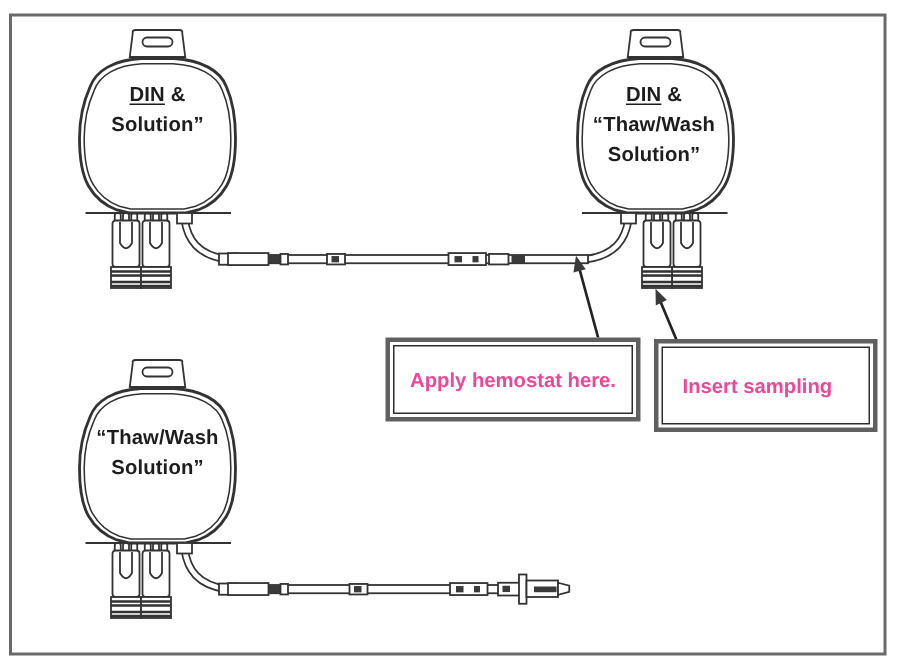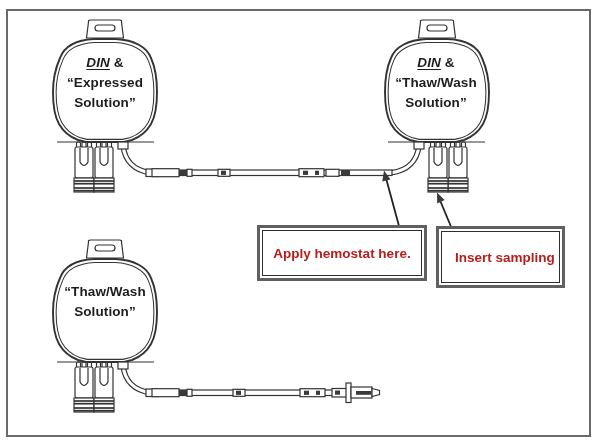--- a/index.html
+++ b/index.html
@@ -28,7 +28,7 @@
     font-size:13.5px;font-weight:600;line-height:20px;color:#1d1d1d;
     letter-spacing:0.1px;
   }
-  .din{text-decoration:underline;text-underline-offset:2px;font-style:italic;}
+  .din{text-decoration:underline;text-underline-offset:2px;}
   
   .callout{
     position:absolute;box-sizing:border-box;background:#fff;

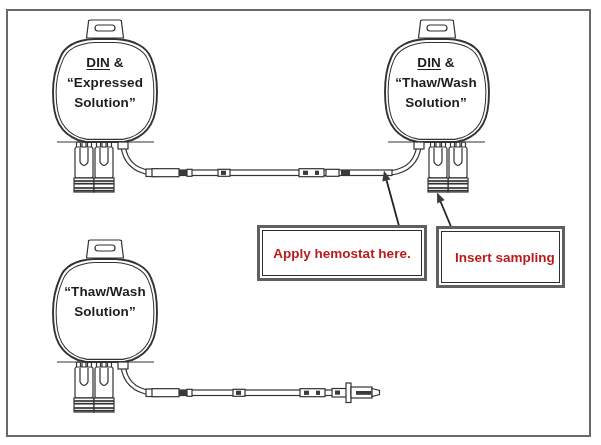--- a/index.html
+++ b/index.html
@@ -134,7 +134,6 @@
 
   <div class="bag-label" style="left:52px;top:53px;">
     <div><span class="din">DIN</span><span> &amp;</span></div>
-    <div>“Expressed</div>
     <div>Solution”</div>
   </div>
 

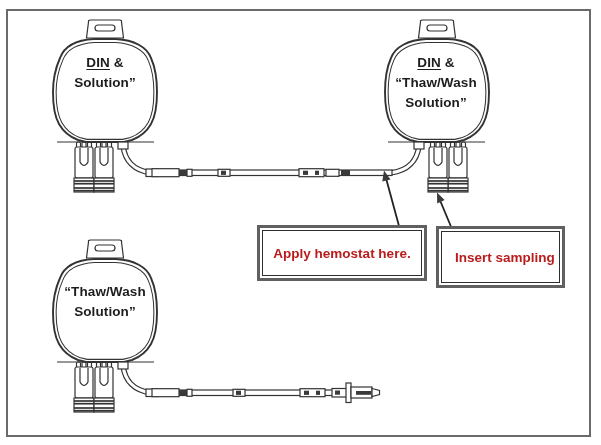--- a/index.html
+++ b/index.html
@@ -38,7 +38,7 @@
     box-sizing:border-box;width:100%;height:100%;
     border:1px solid #2e2e2e;background:#fff;
     display:flex;flex-direction:column;justify-content:center;
-    font-size:13.5px;font-weight:600;color:#b91c1c;line-height:19px;
+    font-size:13.5px;font-weight:600;color:#ec4899;line-height:19px;
   }
   .callout-inner.center{align-items:center;}
   .callout-inner.left{align-items:flex-start;padding-left:13px;}

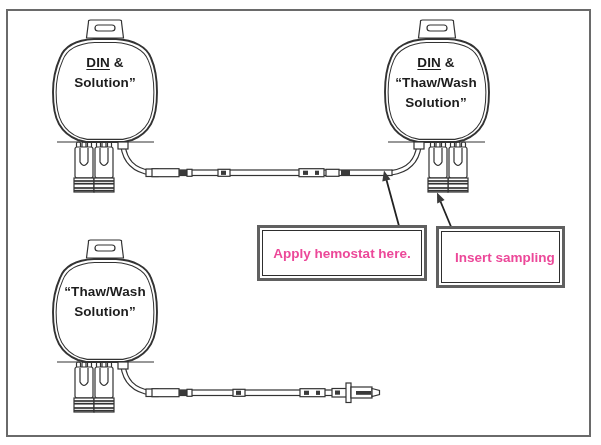--- a/index.html
+++ b/index.html
@@ -152,7 +152,7 @@
     <div class="callout-inner center">Apply hemostat here.</div>
   </div>
 
-  <div class="callout" style="left:436px;top:226px;width:129px;height:62px;">
+  <div class="callout" style="left:436px;top:226px;width:149px;height:62px;">
     <div class="callout-inner left">
       <div>Insert sampling</div>
     </div>

